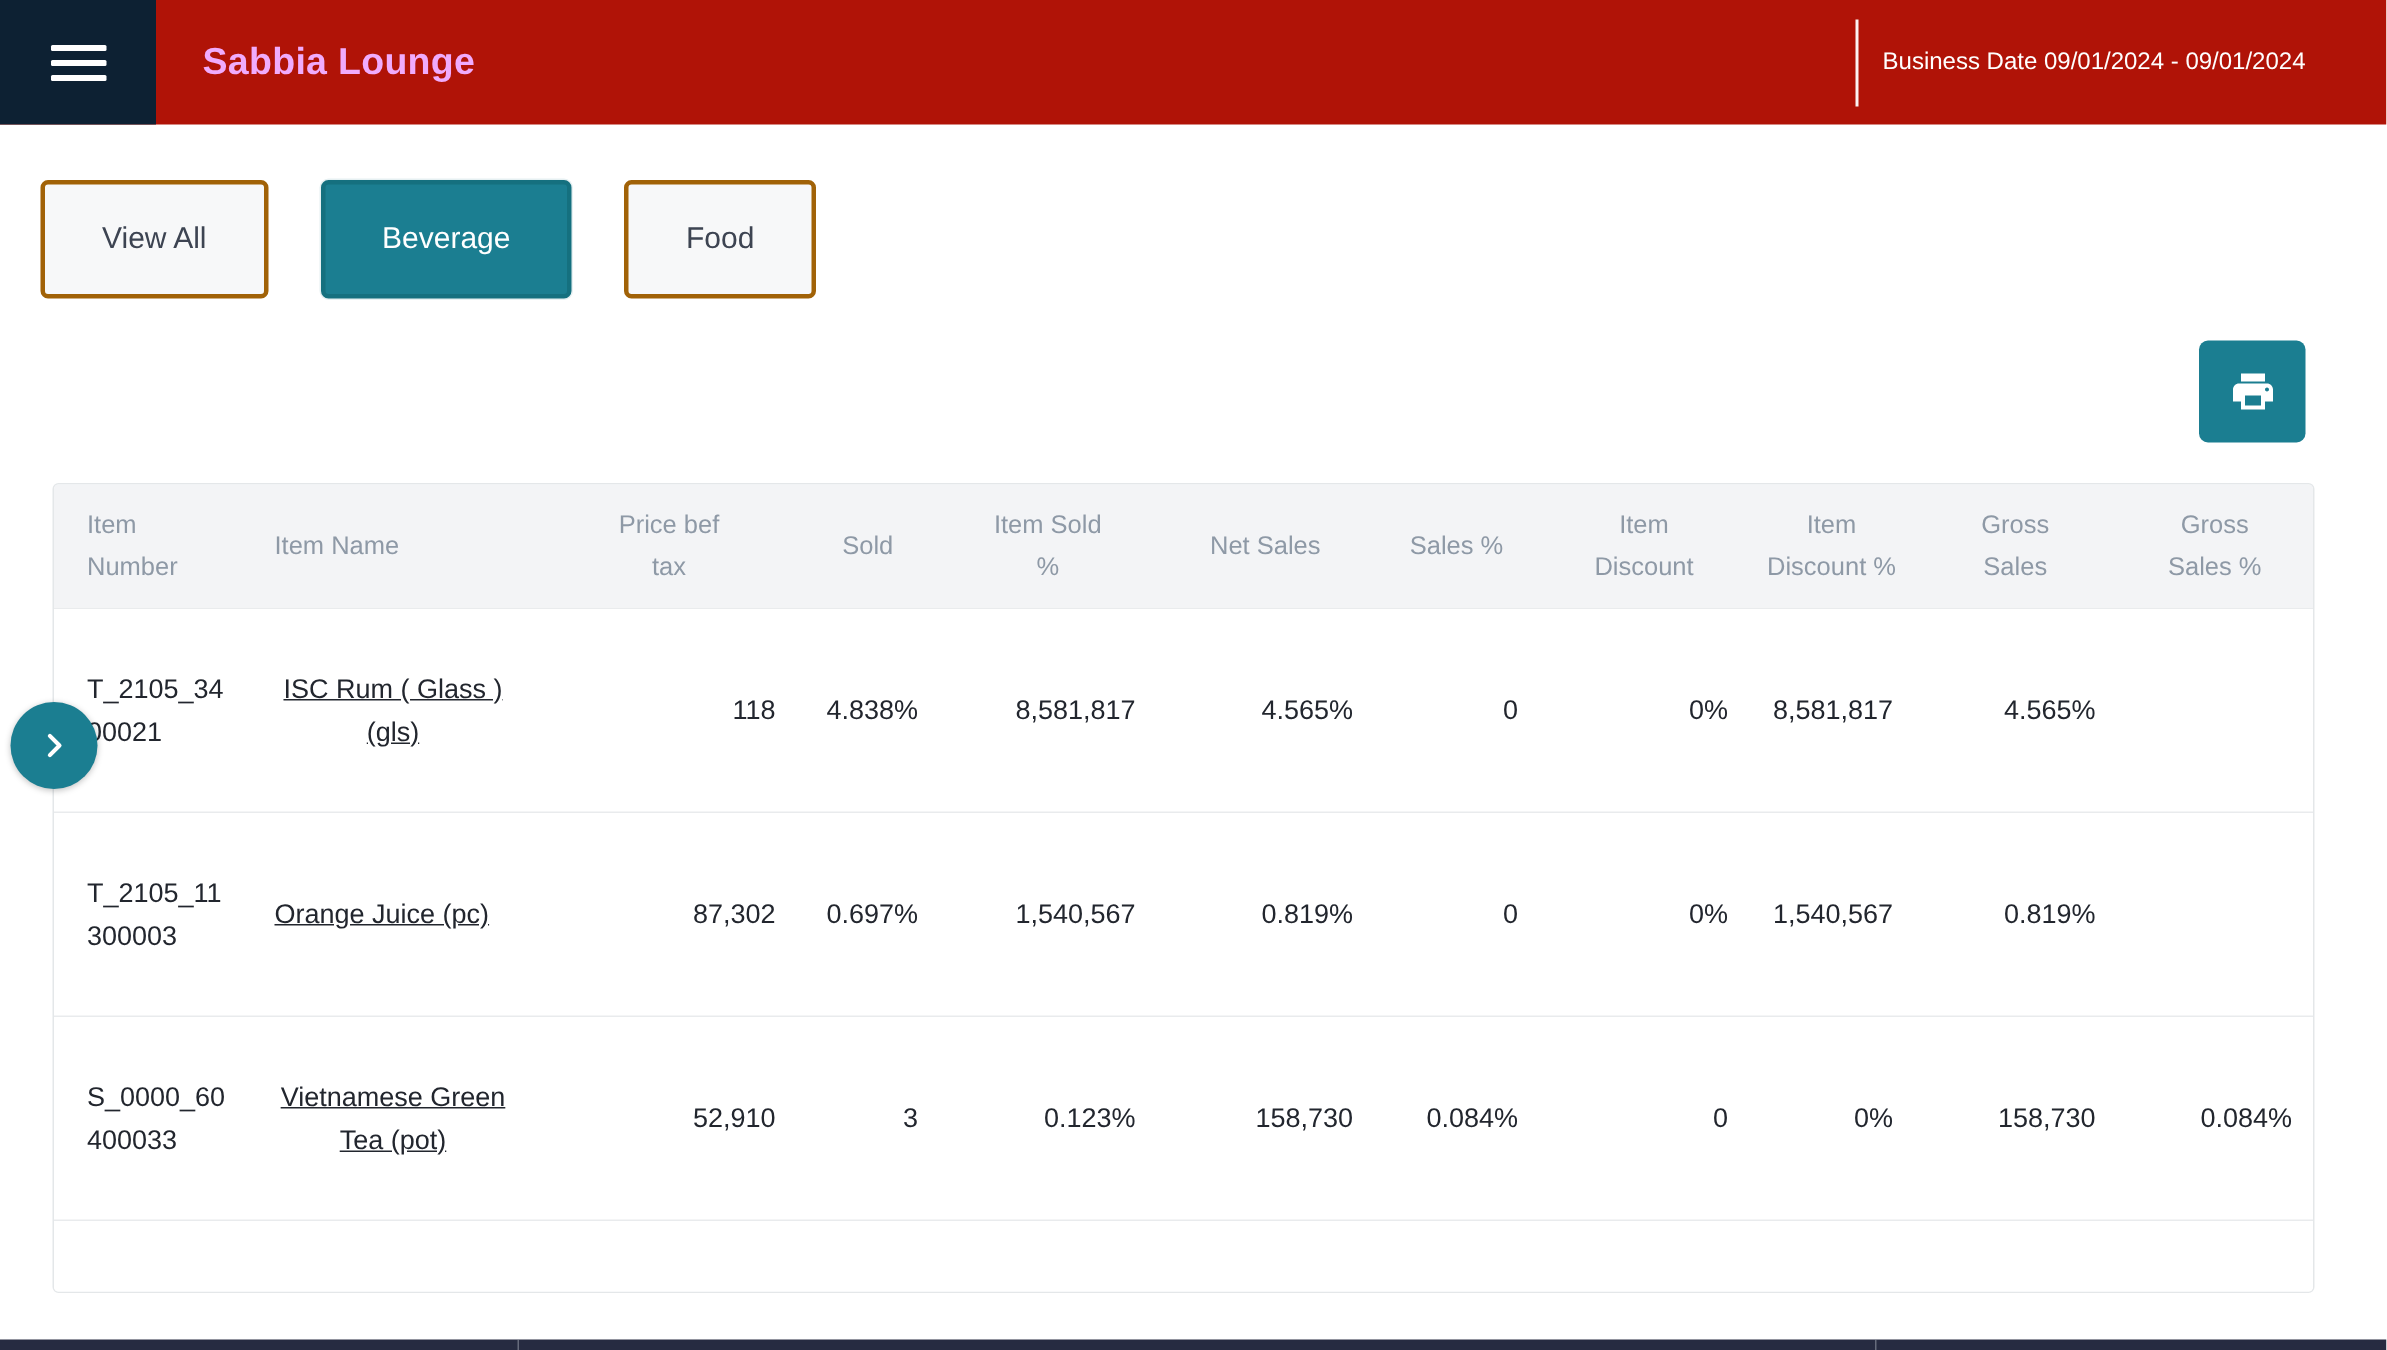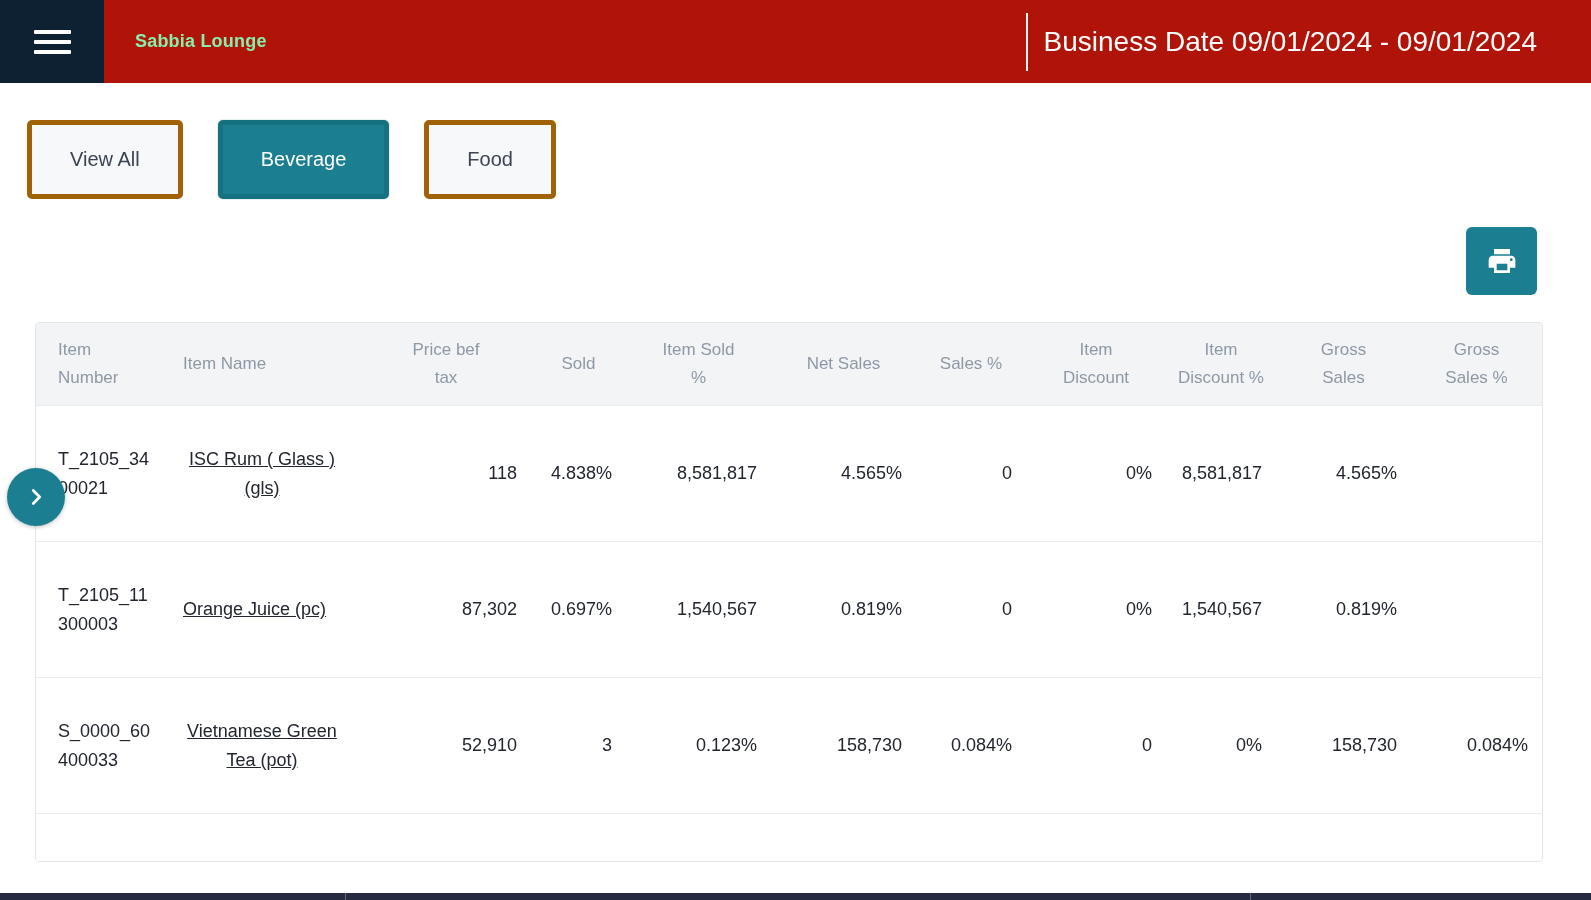--- a/index.html
+++ b/index.html
@@ -21,7 +21,7 @@
   .hamburger { display:flex; flex-direction:column; gap:6px; }
   .hamburger span { display:block; width:37px; height:4px; background:#ffffff; border-radius:1px; }
   .app-title {
-    margin-left:31px; color:#86efac; font-size:18px; font-weight:700; letter-spacing:0.2px;
+    margin-left:31px; color:#f0abfc; font-size:25px; font-weight:700; letter-spacing:0.2px;
   }
   .appbar-right {
     margin-left:auto; display:flex; align-items:center; gap:16px; padding-right:54px;

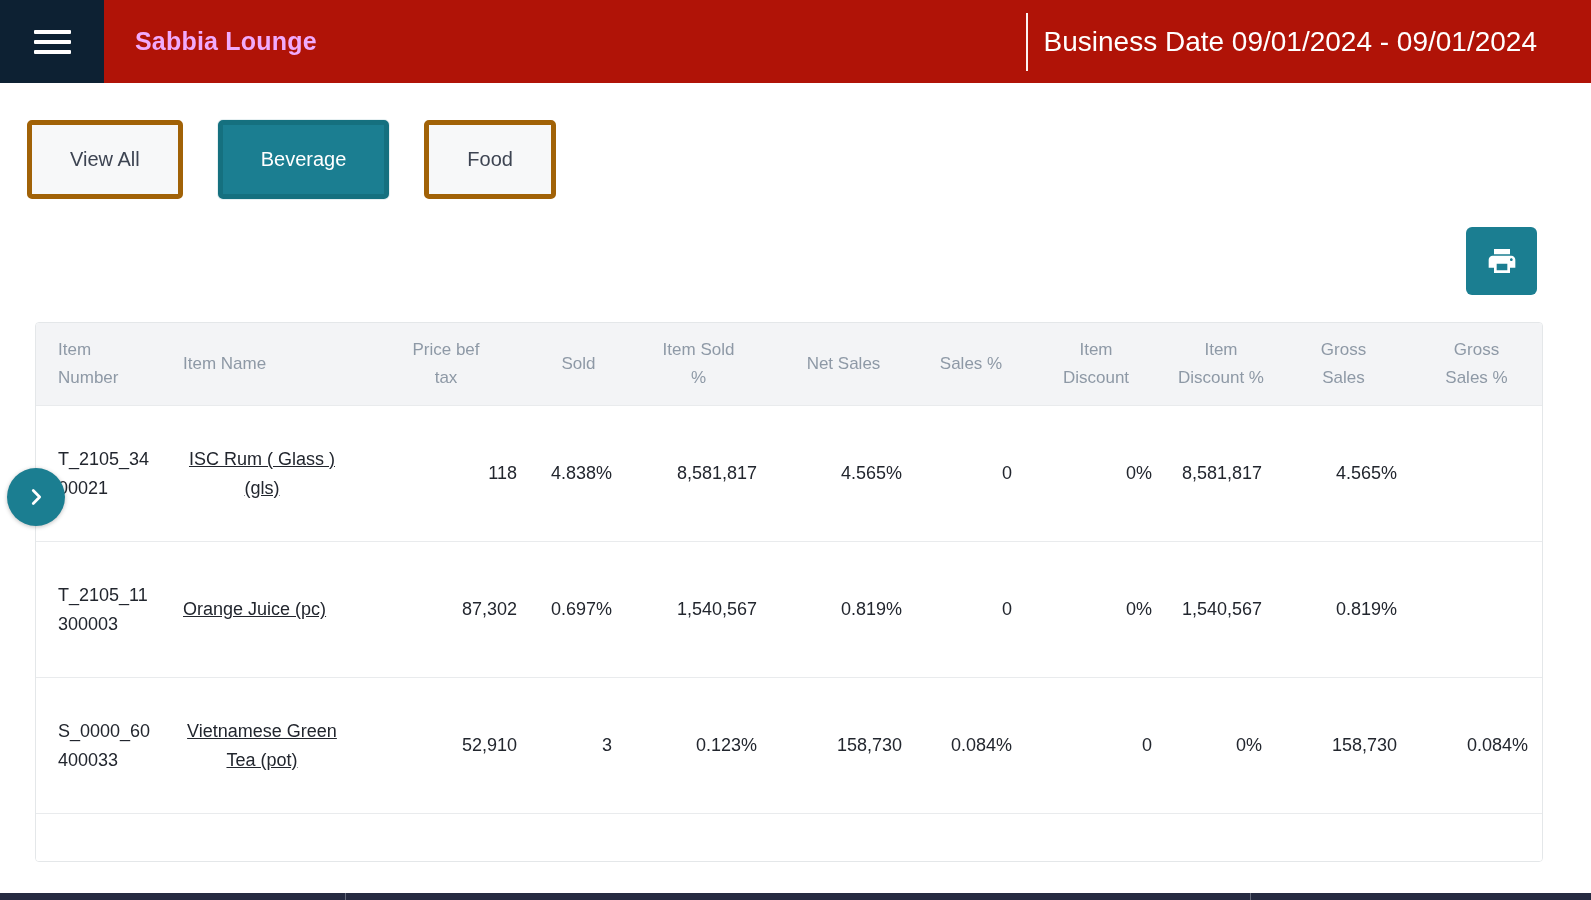--- a/index.html
+++ b/index.html
@@ -27,7 +27,7 @@
     margin-left:auto; display:flex; align-items:center; gap:16px; padding-right:54px;
   }
   .date-divider { width:2px; height:58px; background:rgba(255,255,255,0.95); }
-  .business-date { color:#ffffff; font-size:28px; font-weight:400; white-space:nowrap; }
+  .business-date { color:#ffffff; font-size:16px; font-weight:400; white-space:nowrap; }
 
   
   .filters { position:absolute; top:120px; left:27px; display:flex; gap:35px; }

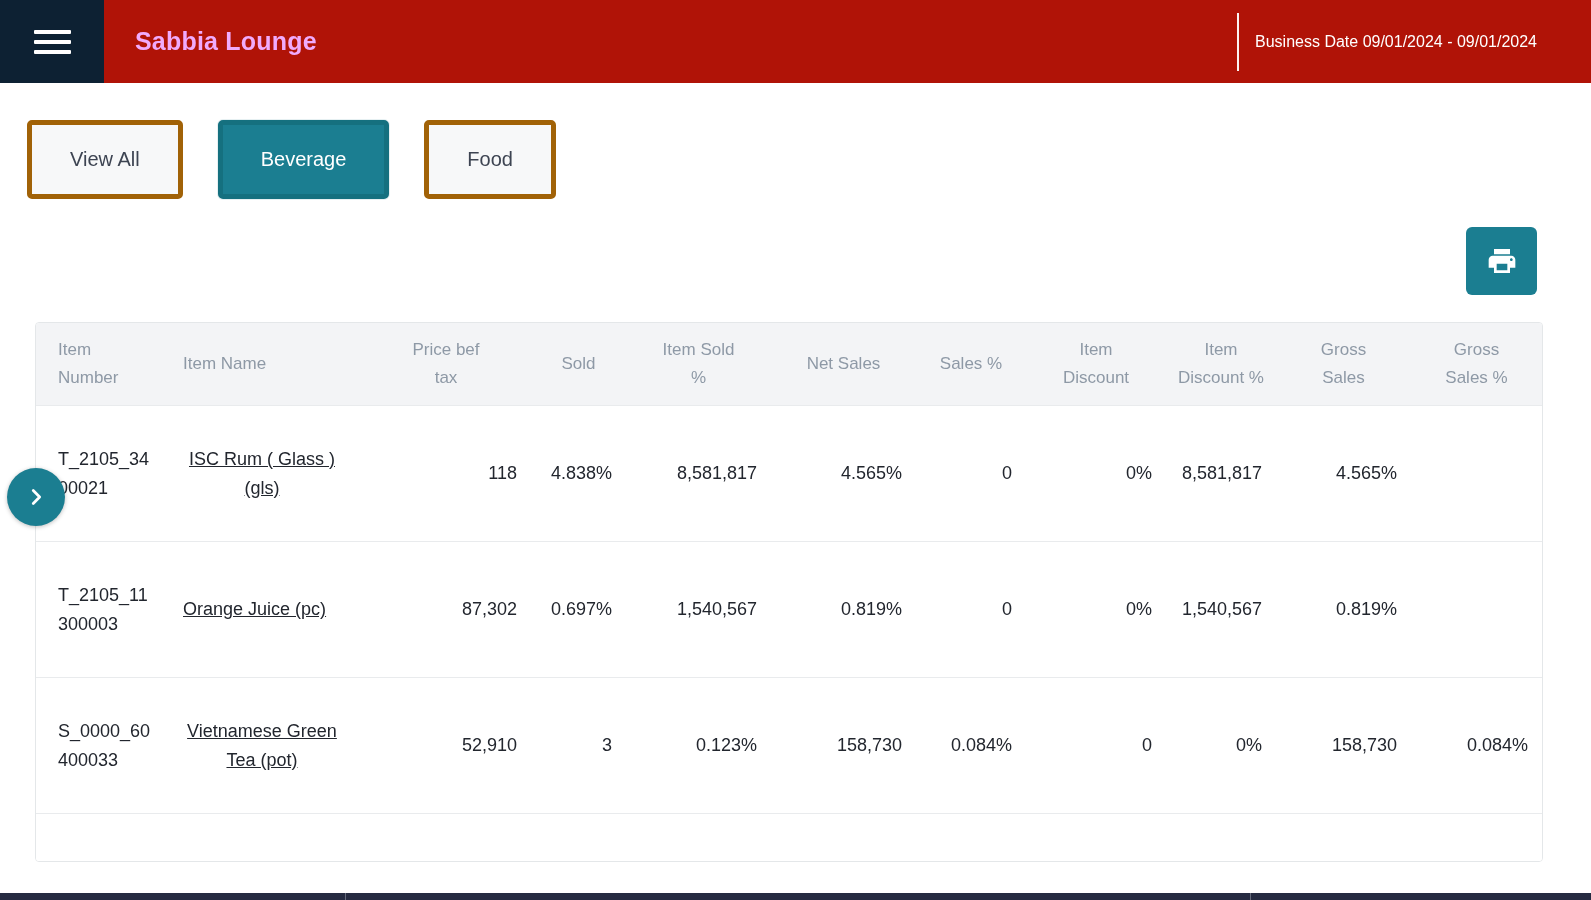--- a/index.html
+++ b/index.html
@@ -33,7 +33,7 @@
   .filters { position:absolute; top:120px; left:27px; display:flex; gap:35px; }
   .filter-btn {
     height:79px; padding:0 38px; font-family:inherit; font-size:20px; color:#3d4452;
-    background:#f7f8f9; border:5px solid #a16207; border-radius:5px; cursor:pointer;
+    background:#f7f8f9; border:3px solid #a16207; border-radius:5px; cursor:pointer;
   }
   .filter-btn.active {
     background:#1b7e91; border-color:#15707f; color:#ffffff;

